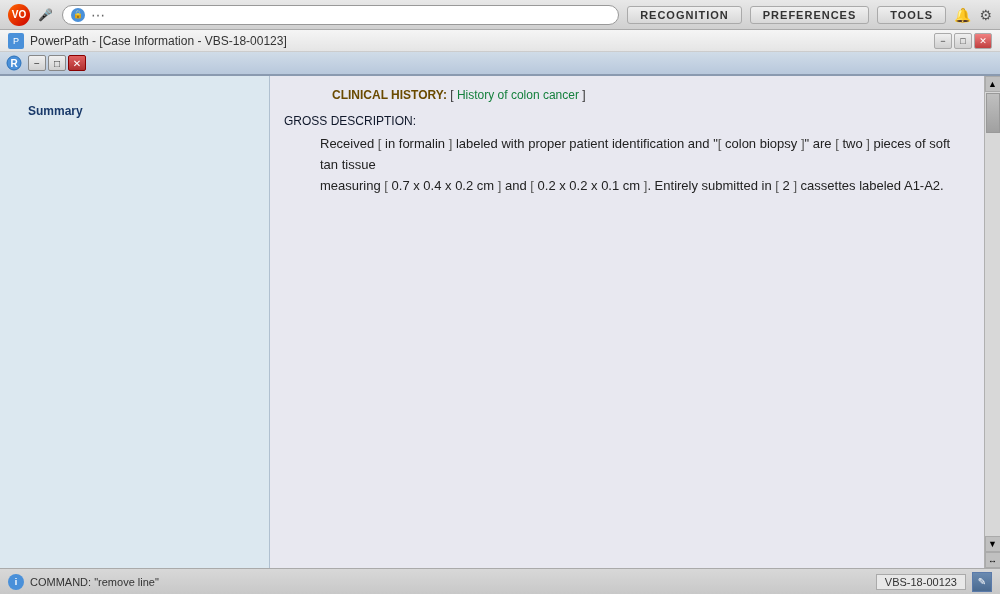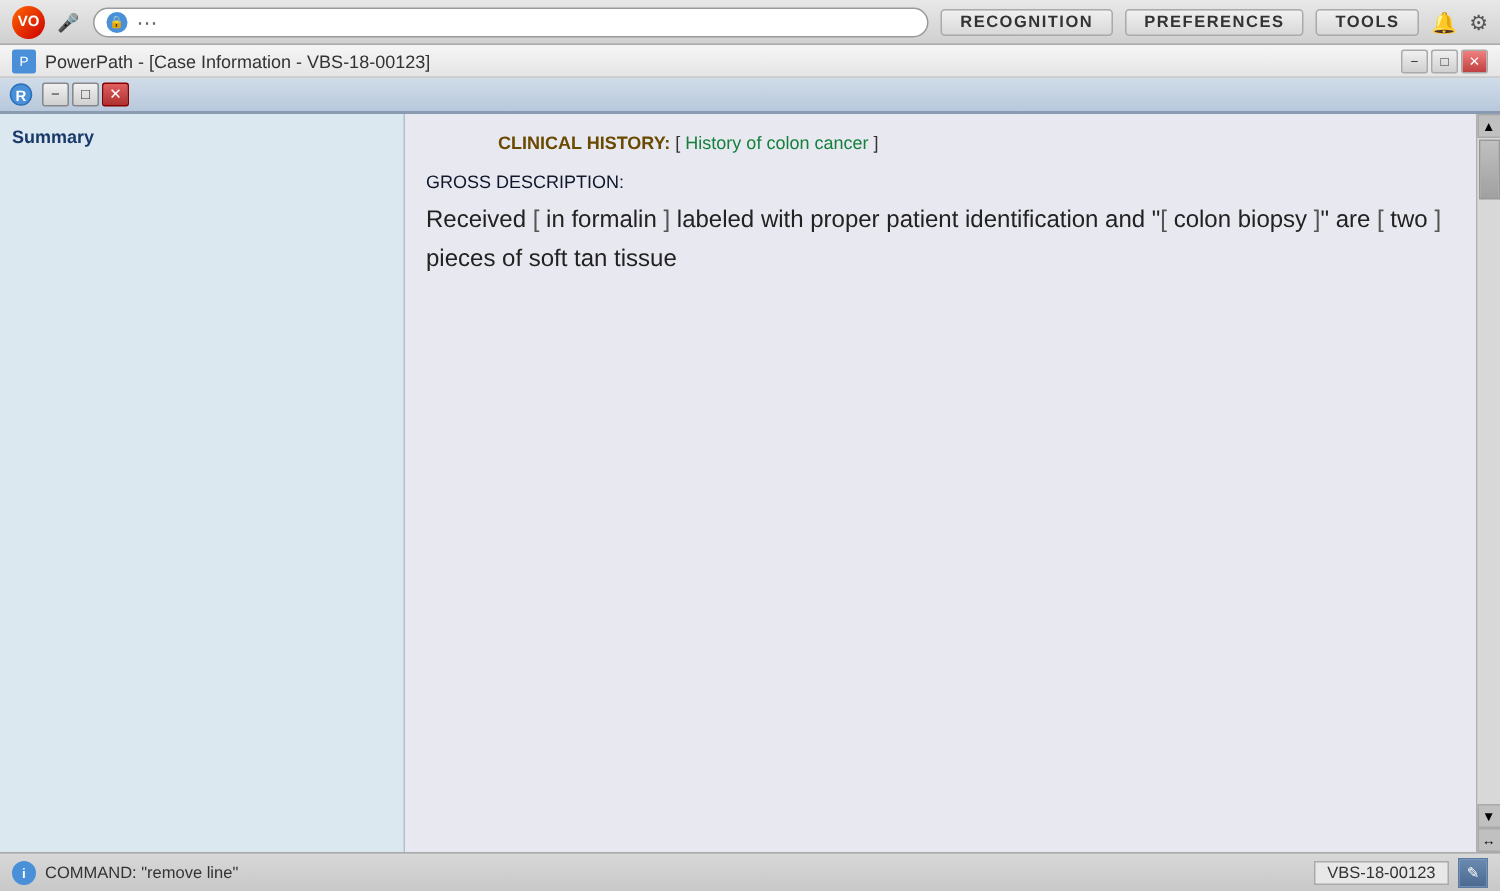--- a/index.html
+++ b/index.html
@@ -144,7 +144,7 @@
       width: 270px;
       background: #dce8f0;
       border-right: 1px solid #b0c0d0;
-      padding: 4px;
+      padding: 24px;
       flex-shrink: 0;
     }
     .sidebar-item {

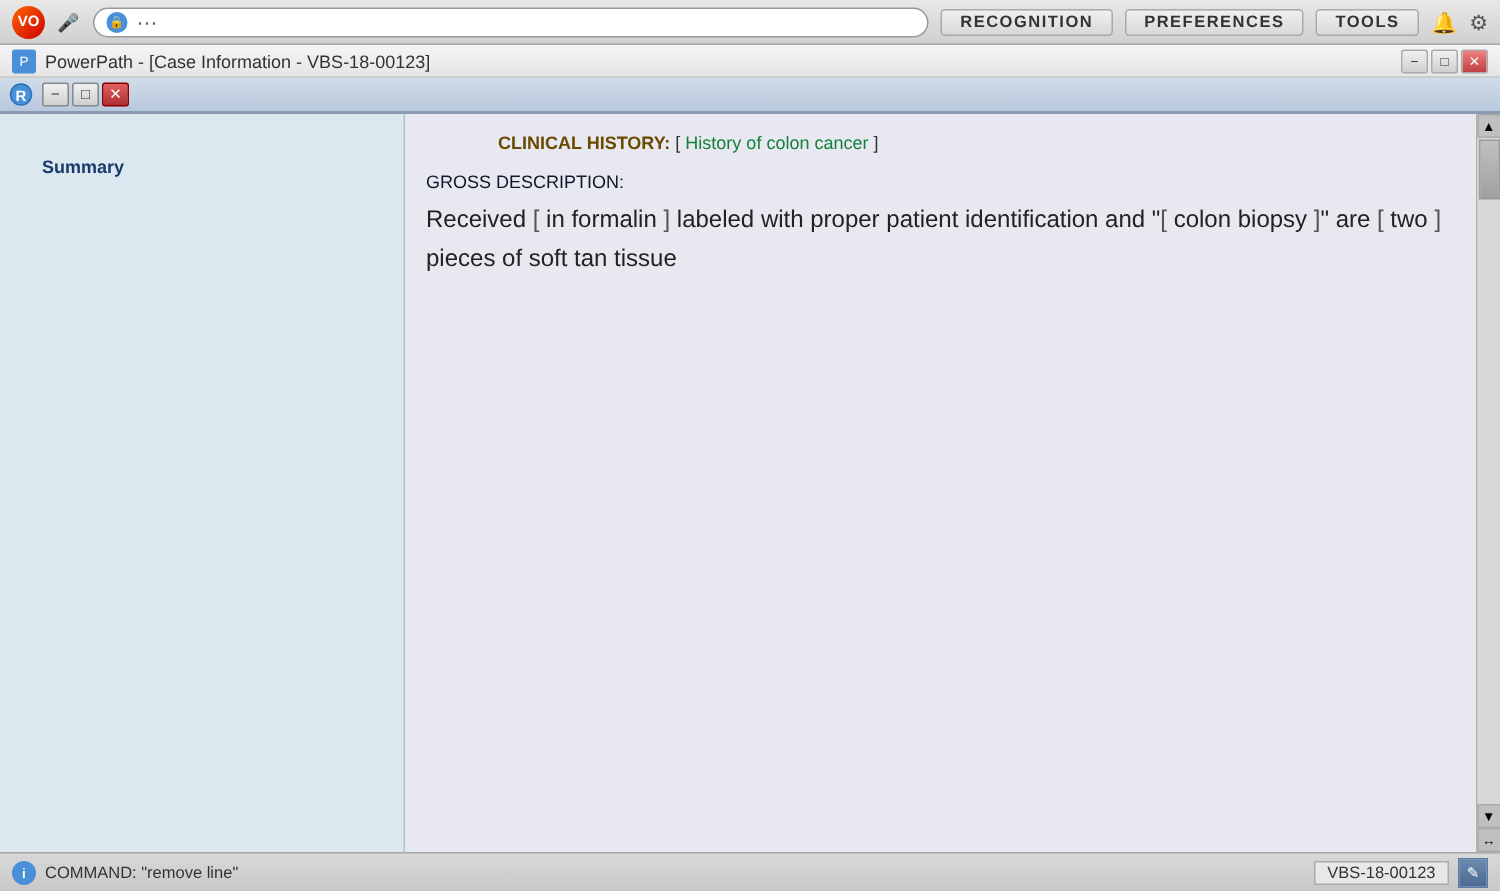--- a/index.html
+++ b/index.html
@@ -206,9 +206,10 @@
       margin-bottom: 6px;
     }
     .gross-desc-content {
-      font-size: 16px;
+      font-size: 13px;
       color: #222;
       line-height: 1.6;
+      margin-left: 36px;
     }
     .gross-bracket { color: #555; }
 

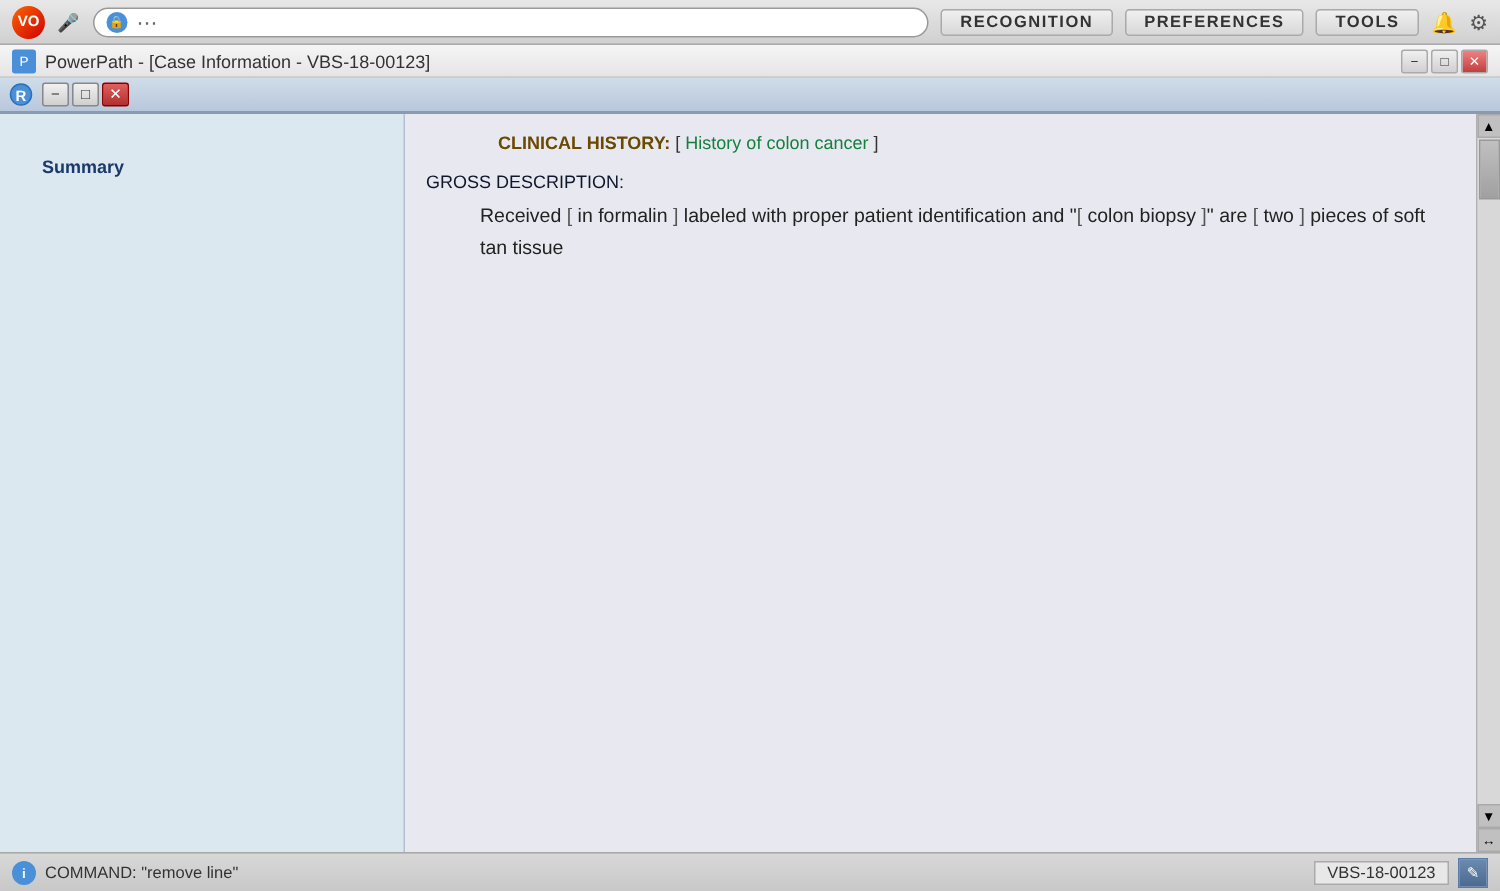--- a/index.html
+++ b/index.html
@@ -316,6 +316,7 @@
       <div class="gross-desc-label">GROSS DESCRIPTION:</div>
       <div class="gross-desc-content">
         <span>Received <span class="gross-bracket">[</span> in formalin <span class="gross-bracket">]</span> labeled with proper patient identification and "<span class="gross-bracket">[</span> colon biopsy <span class="gross-bracket">]</span>" are <span class="gross-bracket">[</span> two <span class="gross-bracket">]</span> pieces of soft tan tissue</span><br>
+        <span>measuring <span class="gross-bracket">[</span> 0.7 x 0.4 x 0.2 cm <span class="gross-bracket">]</span> and <span class="gross-bracket">[</span> 0.2 x 0.2 x 0.1 cm <span class="gross-bracket">]</span>. Entirely submitted in <span class="gross-bracket">[</span> 2 <span class="gross-bracket">]</span> cassettes labeled A1-A2.</span>
       </div>
     </div>
   </div>

